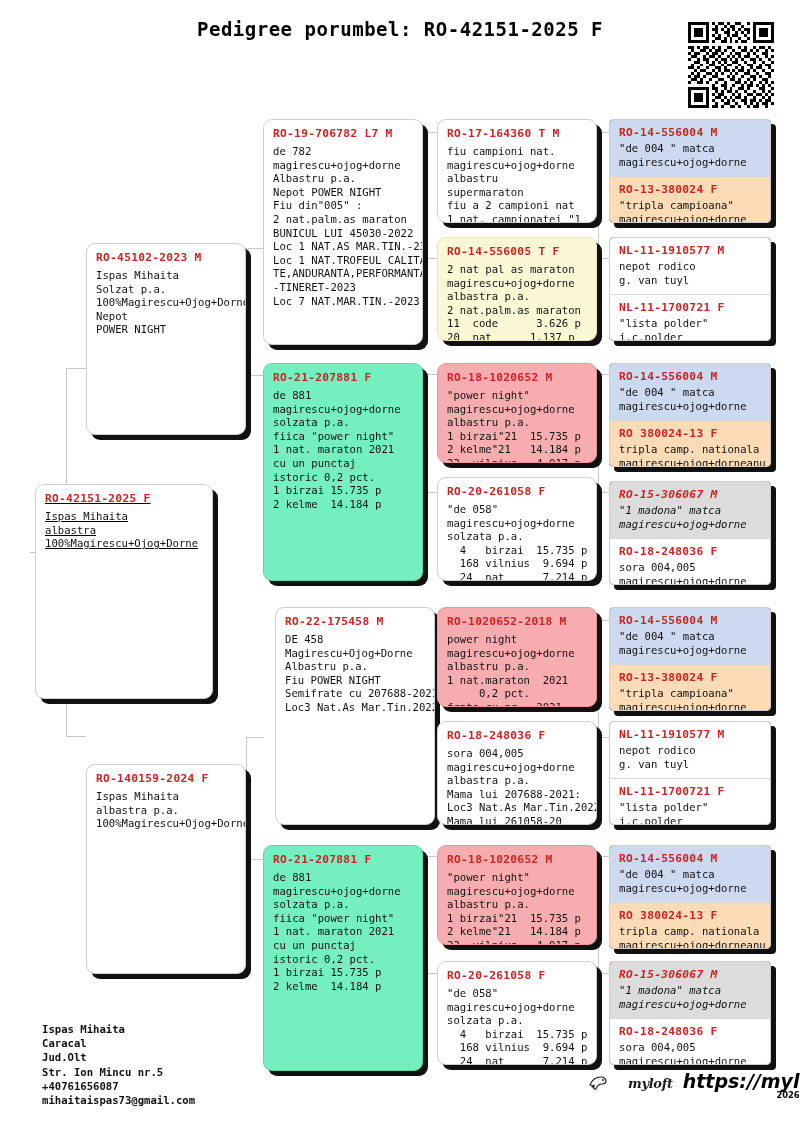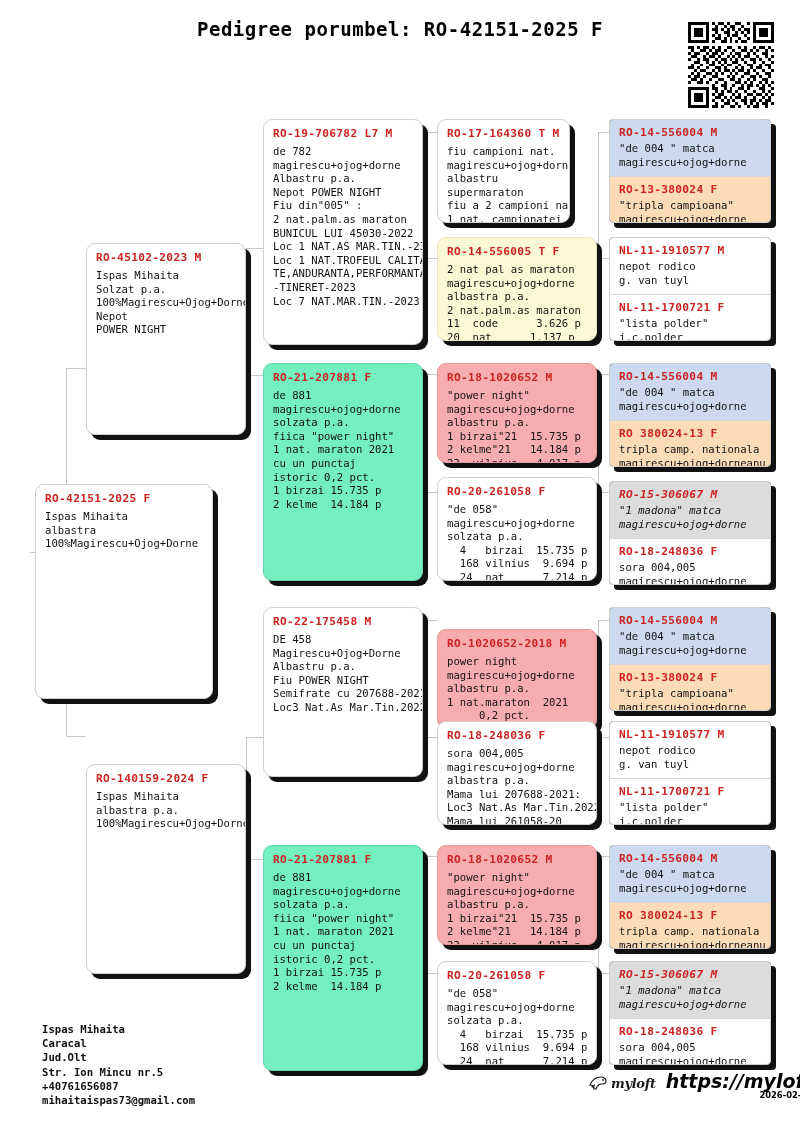--- a/index.html
+++ b/index.html
@@ -520,7 +520,7 @@
 2 kelme  14.184 p</div>
 </div>
 
-<div class="card c-white" style="left:437px; top:119px; width:133px; height:104px;">
+<div class="card c-white" style="left:437px; top:119px; width:160px; height:104px;">
   <div class="cid">RO-17-164360 T M</div>
   <div class="body">fiu campioni nat.
 magirescu+ojog+dorne

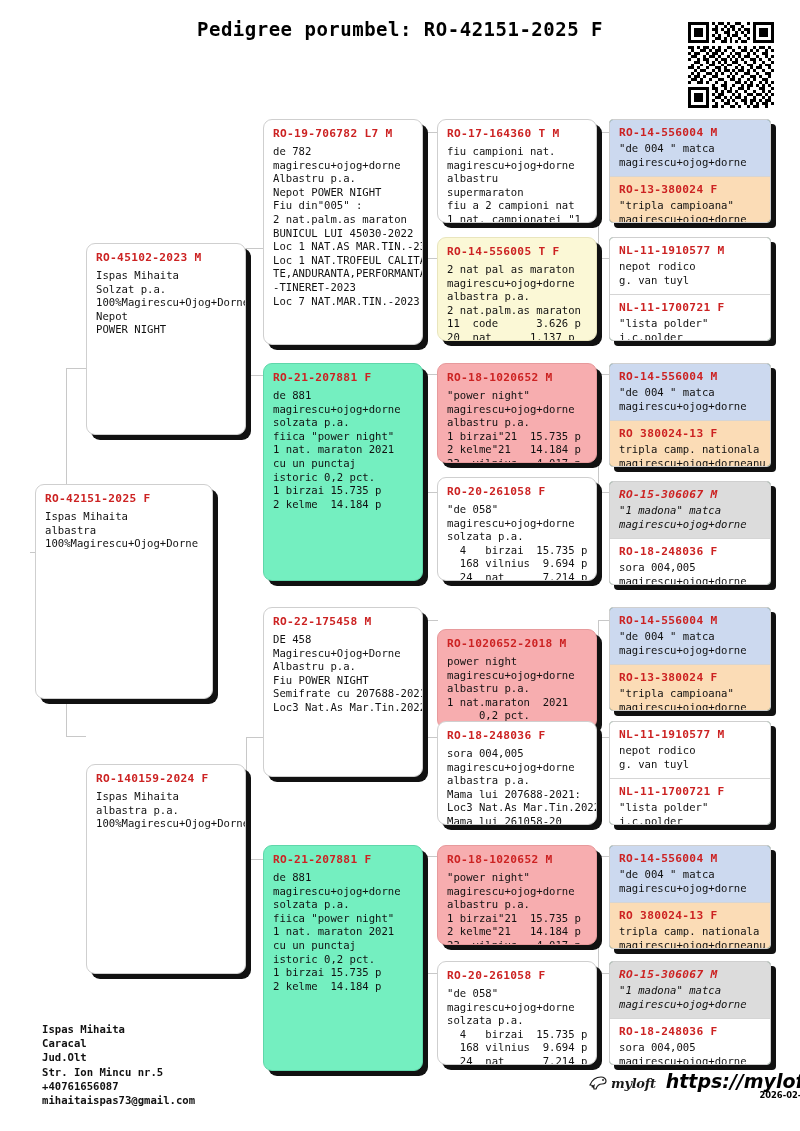--- a/index.html
+++ b/index.html
@@ -445,7 +445,7 @@
 <div class="conn h" style="left:598px; top:856px; width:12px;"></div>
 <div class="conn h" style="left:598px; top:973px; width:12px;"></div>
 
-<div class="card c-white" style="left:35px; top:484px; width:178px; height:215px;">
+<div class="card c-white" style="left:35px; top:484px; width:178px; height:215px;text-decoration:underline;">
   <div class="cid">RO-42151-2025 F</div>
   <div class="body">Ispas Mihaita
 albastra

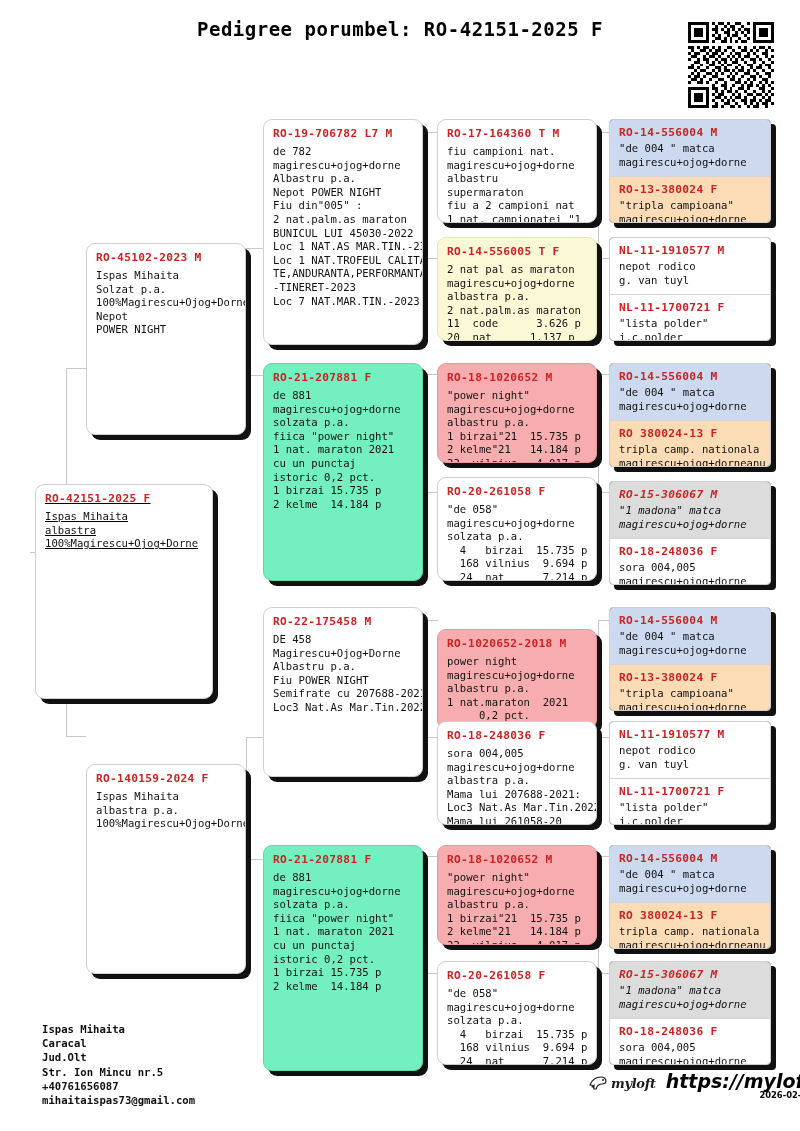--- a/index.html
+++ b/index.html
@@ -497,7 +497,7 @@
 2 kelme  14.184 p</div>
 </div>
 
-<div class="card c-white" style="left:263px; top:607px; width:160px; height:170px;">
+<div class="card c-white" style="left:275px; top:607px; width:160px; height:218px;">
   <div class="cid">RO-22-175458 M</div>
   <div class="body">DE 458
 Magirescu+Ojog+Dorne

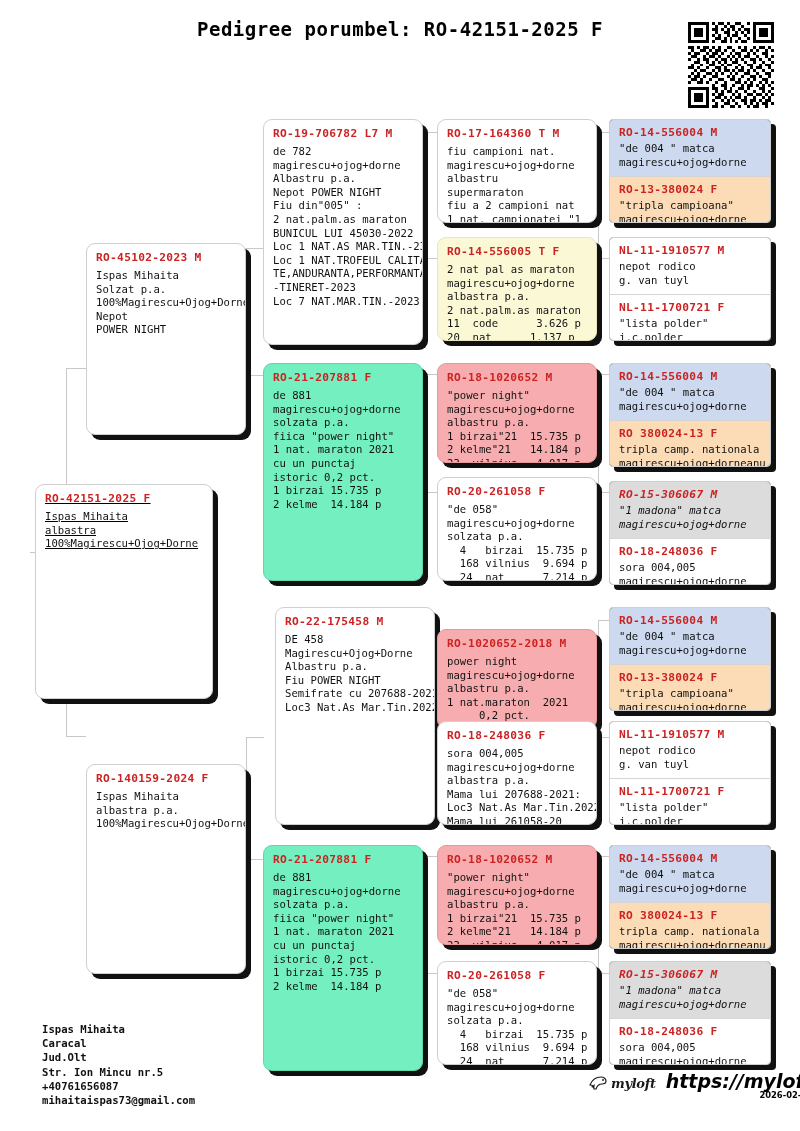--- a/index.html
+++ b/index.html
@@ -560,7 +560,7 @@
   24  nat      7.214 p</div>
 </div>
 
-<div class="card c-pink" style="left:437px; top:607px; width:160px; height:100px;margin-top:22px;">
+<div class="card c-pink" style="left:437px; top:607px; width:160px; height:100px;">
   <div class="cid">RO-1020652-2018 M</div>
   <div class="body">power night
 magirescu+ojog+dorne

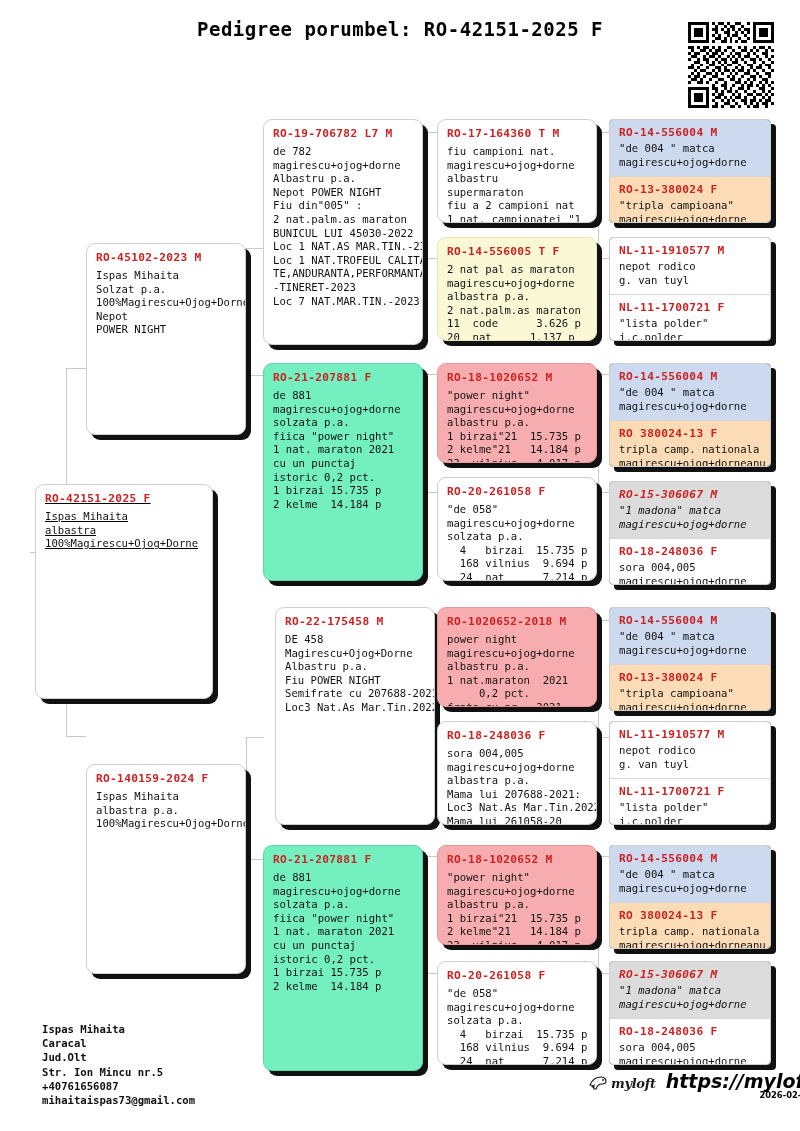--- a/index.html
+++ b/index.html
@@ -119,7 +119,7 @@
     align-items: flex-start;
     gap: 10px;
   }
-  .brand-mark { display: flex; align-items: center; gap: 3px; }
+  .brand-mark { display: flex; align-items: center; gap: 20px; }
   .brand-word {
     font-family: "DejaVu Serif", "Liberation Serif", serif;
     font-style: italic;

